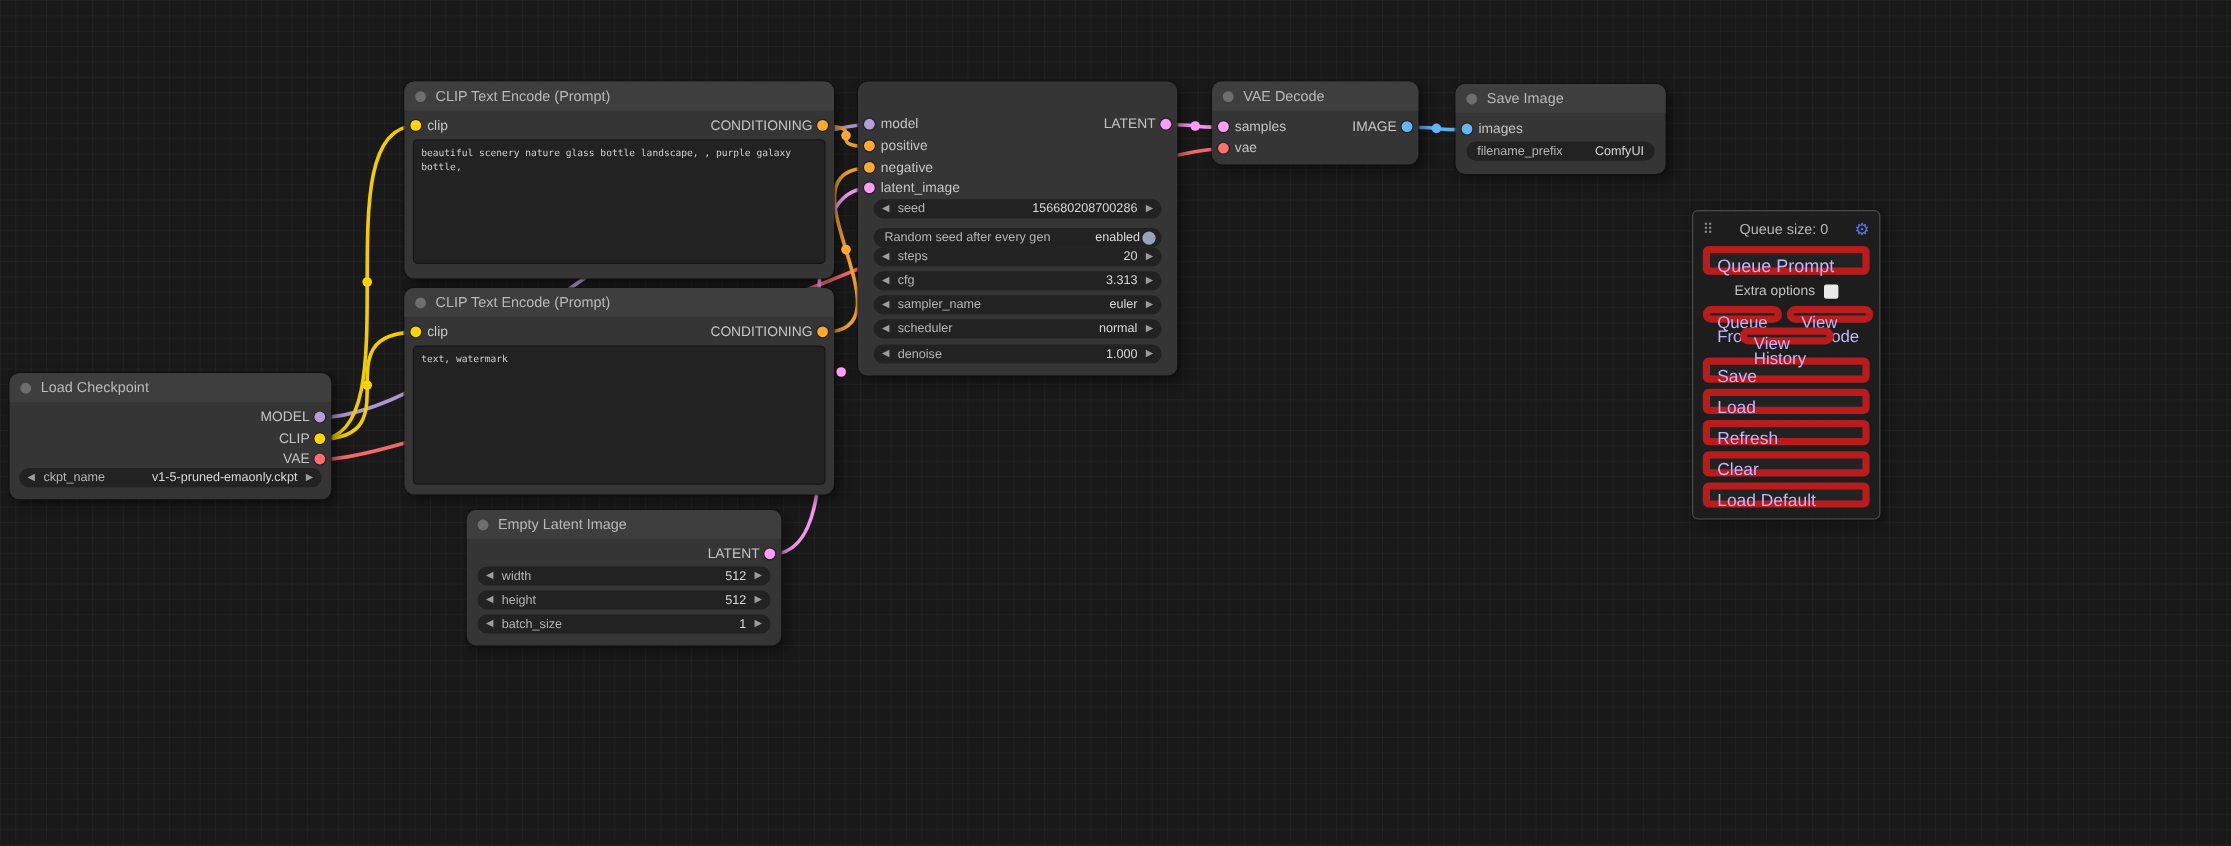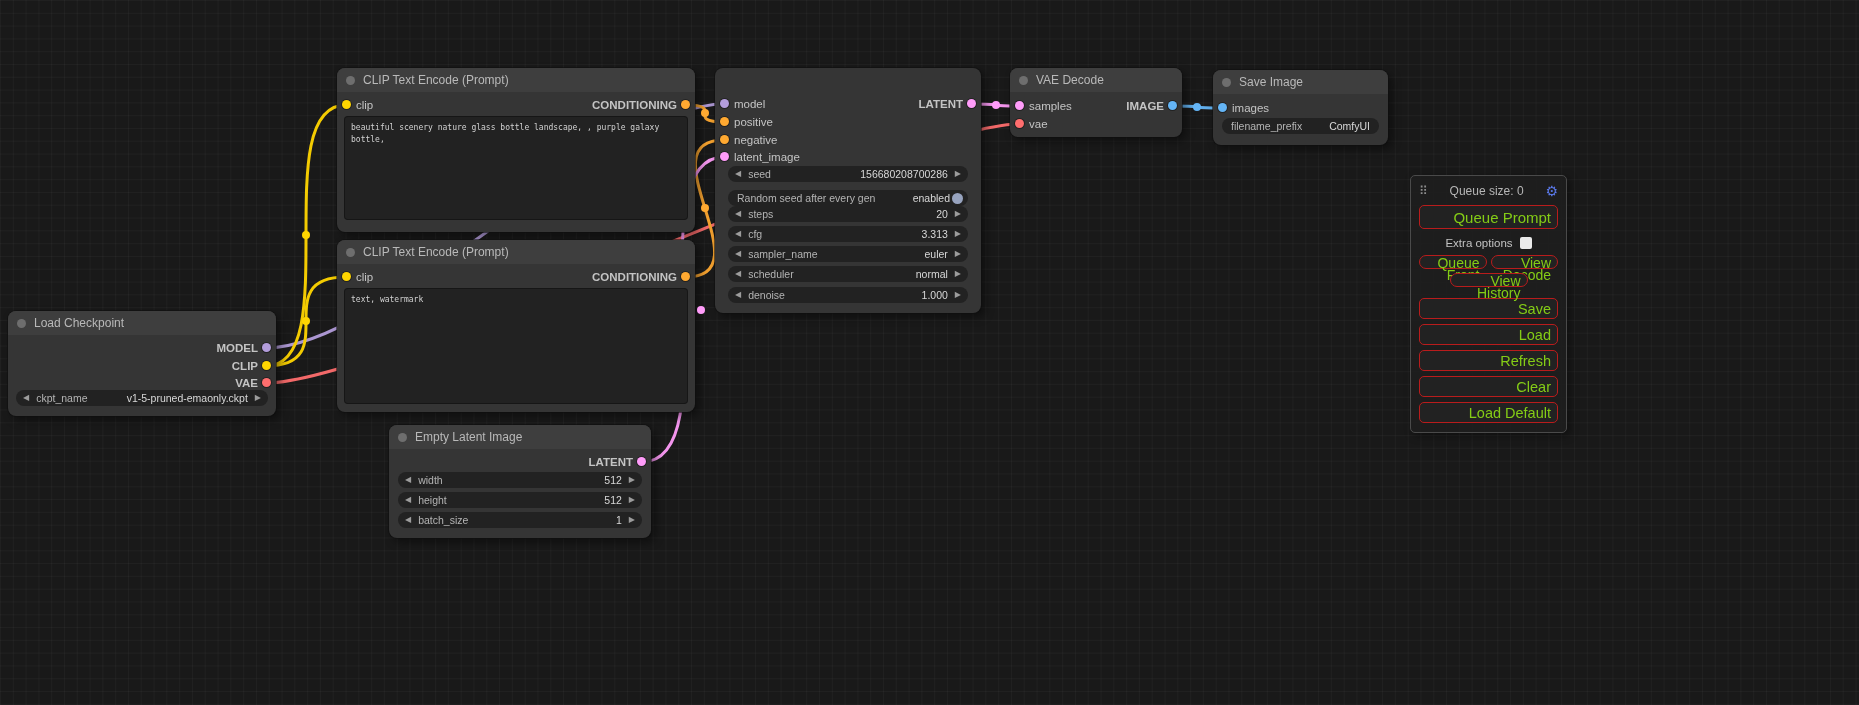--- a/index.html
+++ b/index.html
@@ -26,7 +26,7 @@
   .ndot { width:9px; height:9px; border-radius:50%; background:#6e6e6e; flex:0 0 auto; }
   .tlabel { color:#b9b9b9; font-size:12px; }
   .slotlabel { position:absolute; font-size:11.5px; color:#c4c4c4; line-height:16px; height:16px; white-space:nowrap; }
-  .out { text-align:right;font-weight:bold; }
+  .out { text-align:right; }
   .port { position:absolute; width:9px; height:9px; border-radius:50%; box-shadow:0 0 0 1px rgba(0,0,0,.35); z-index:2; }
   .widget {
     position:absolute; height:16px; background:#222222; border-radius:8px;

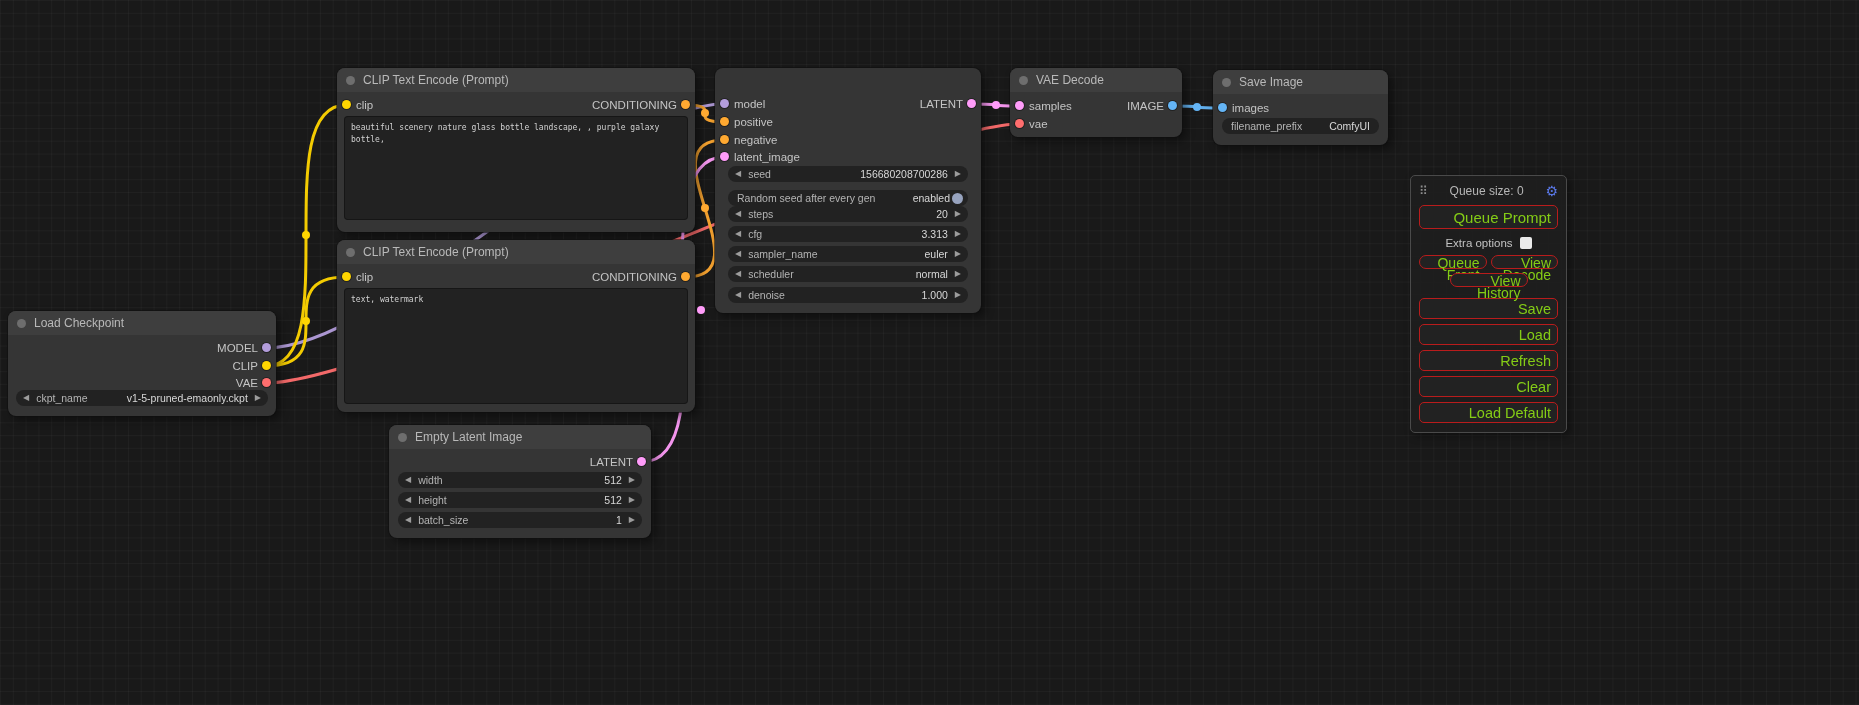--- a/index.html
+++ b/index.html
@@ -55,8 +55,8 @@
   .qsize { flex:1; text-align:center; color:#b6b6b6; font-size:12px; }
   .gear { font-size:14px; line-height:14px; cursor:pointer; }
   .btn {
-    display:block; width:100%; background:#222222; border:1px solid #b91c1c;
-    border-radius:5px; color:#84cc16; text-align:right; box-sizing:border-box;
+    display:block; width:100%; background:#222222; border:6px solid #b91c1c;
+    border-radius:5px; color:#c4b5fd; text-align:left; box-sizing:border-box;
     font-family:"Liberation Sans", sans-serif; cursor:pointer;
   }
   .btn.big { height:24px; line-height:22px; font-size:15px; margin-top:6px; }

